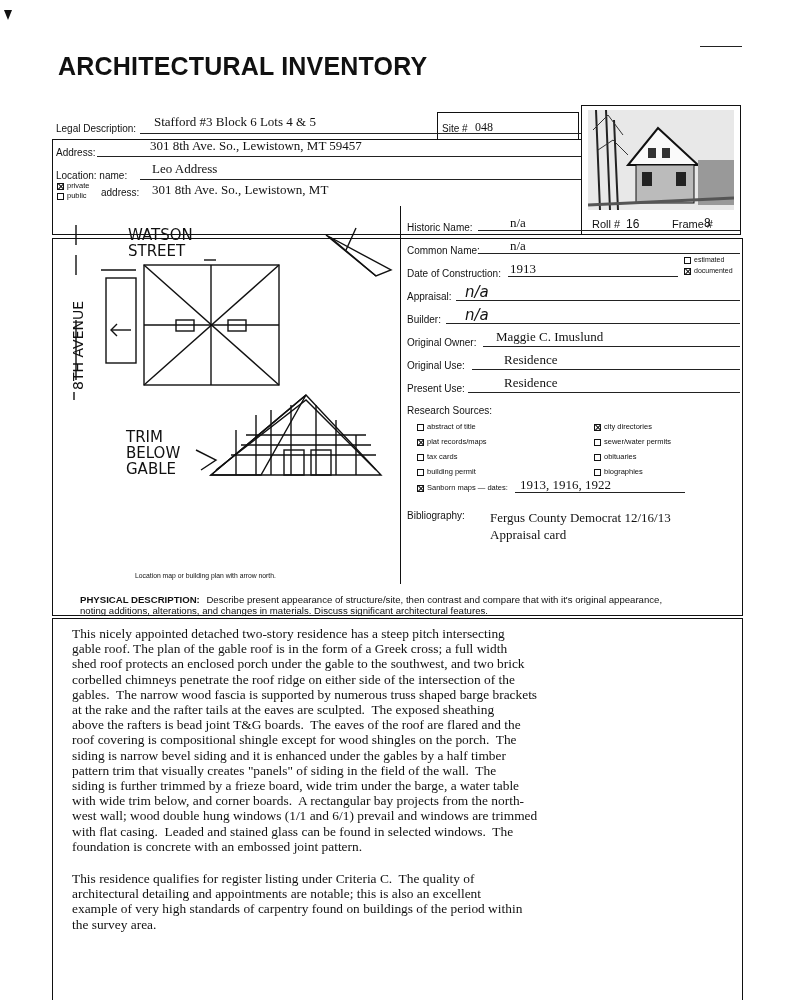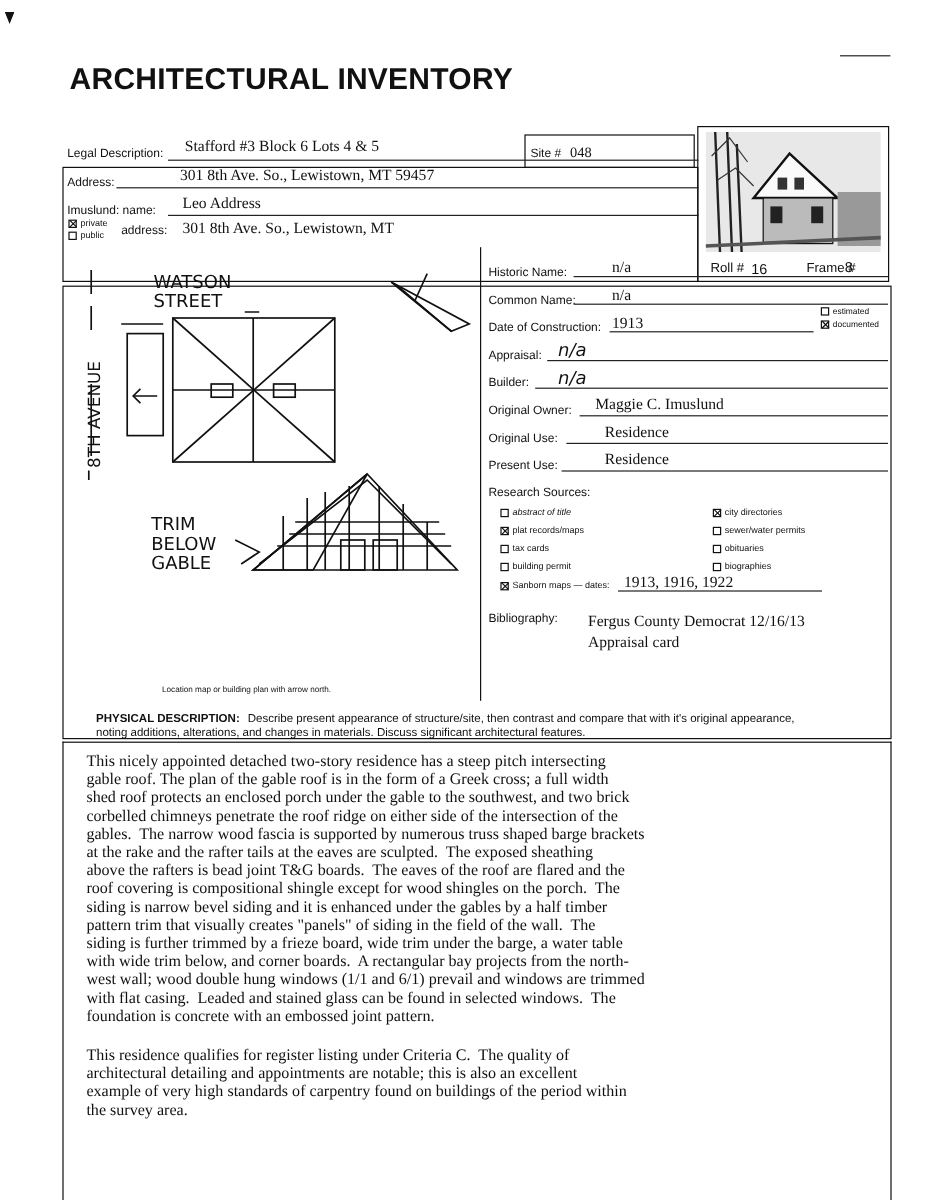--- a/index.html
+++ b/index.html
@@ -42,7 +42,7 @@
 <div class="abs mono" style="left:150px;top:138px;font-size:13px;">301 8th Ave. So., Lewistown, MT  59457</div>
 <div class="hline" style="left:97px;top:156px;width:485px;"></div>
 
-<div class="abs label" style="left:56px;top:170px;">Imuslund: name:</div>
+<div class="abs label" style="left:56px;top:170px;">Location: name:</div>
 <div class="abs mono" style="left:152px;top:161px;font-size:13px;">Leo Address</div>
 <div class="hline" style="left:140px;top:179px;width:442px;"></div>
 

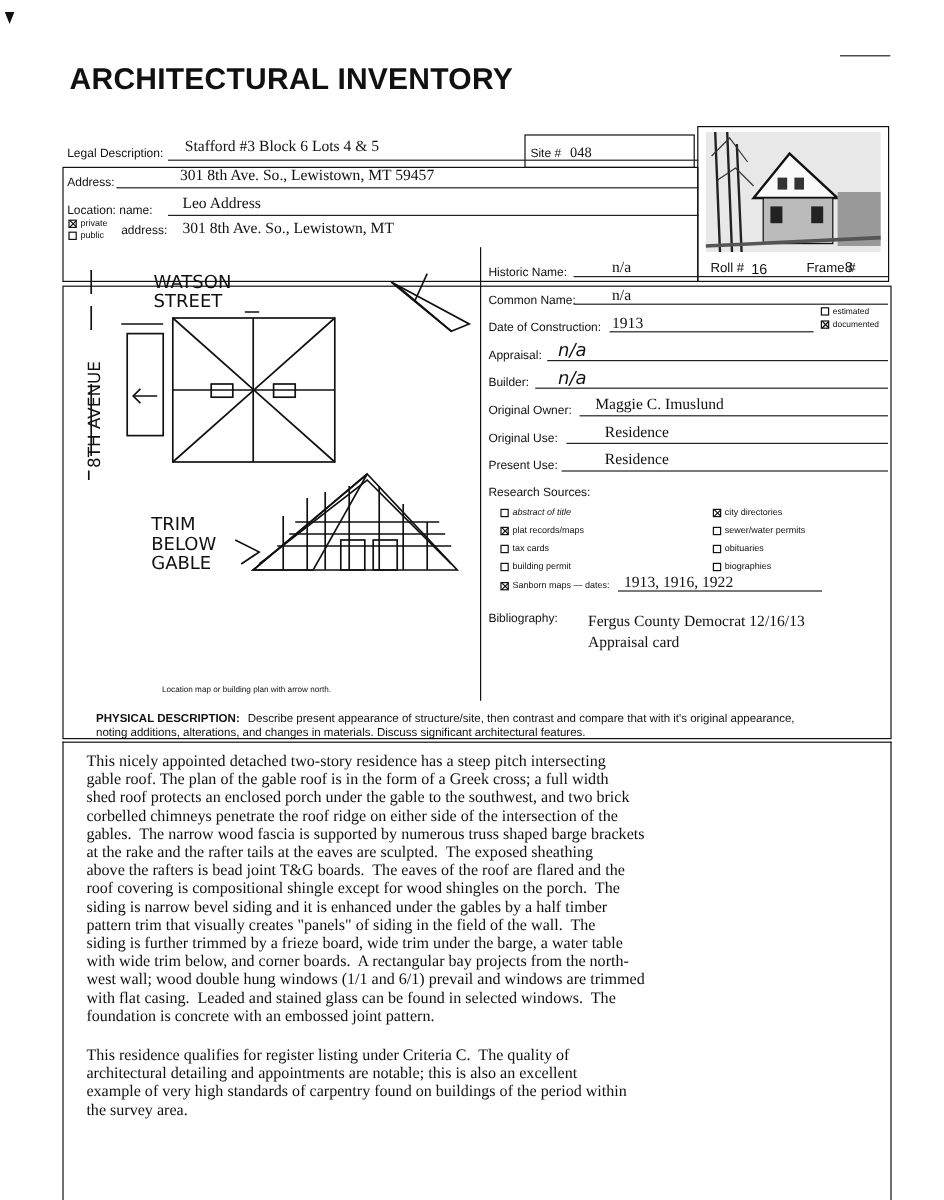--- a/index.html
+++ b/index.html
@@ -167,7 +167,7 @@
 
 <div class="abs label" style="left:407px;top:405px;">Research Sources:</div>
 
-<div class="abs small" style="left:417px;top:422px;font-style:italic;"><span class="cb"></span><span>abstract of title</span></div>
+<div class="abs small" style="left:417px;top:422px;"><span class="cb"></span><span>abstract of title</span></div>
 <div class="abs small" style="left:417px;top:437px;"><span class="cb checked"></span><span>plat records/maps</span></div>
 <div class="abs small" style="left:417px;top:452px;"><span class="cb"></span><span>tax cards</span></div>
 <div class="abs small" style="left:417px;top:467px;"><span class="cb"></span><span>building permit</span></div>

